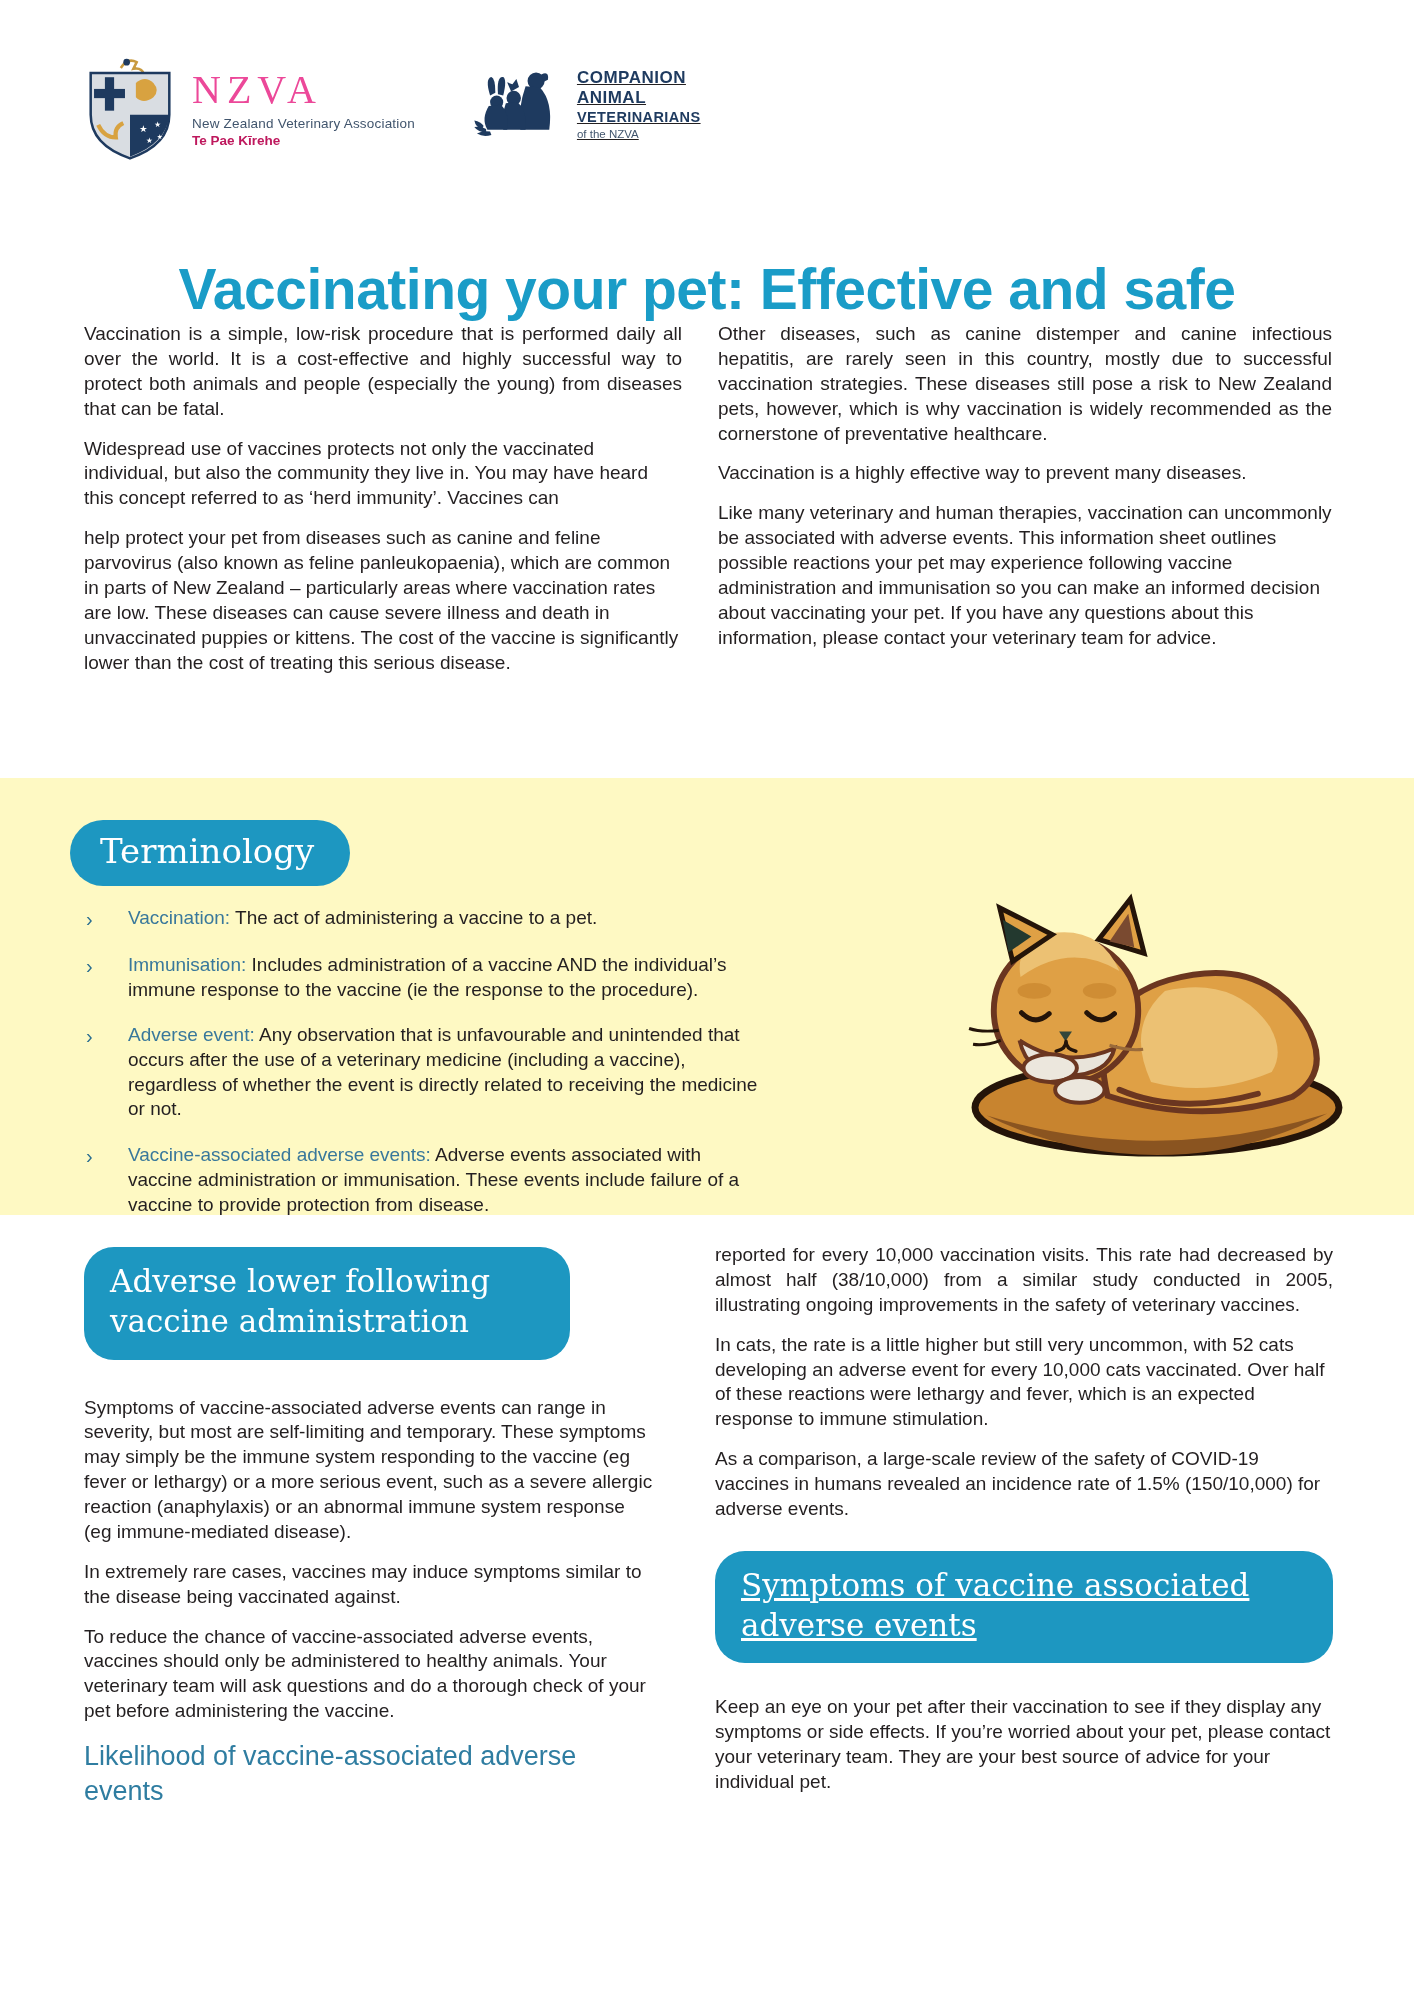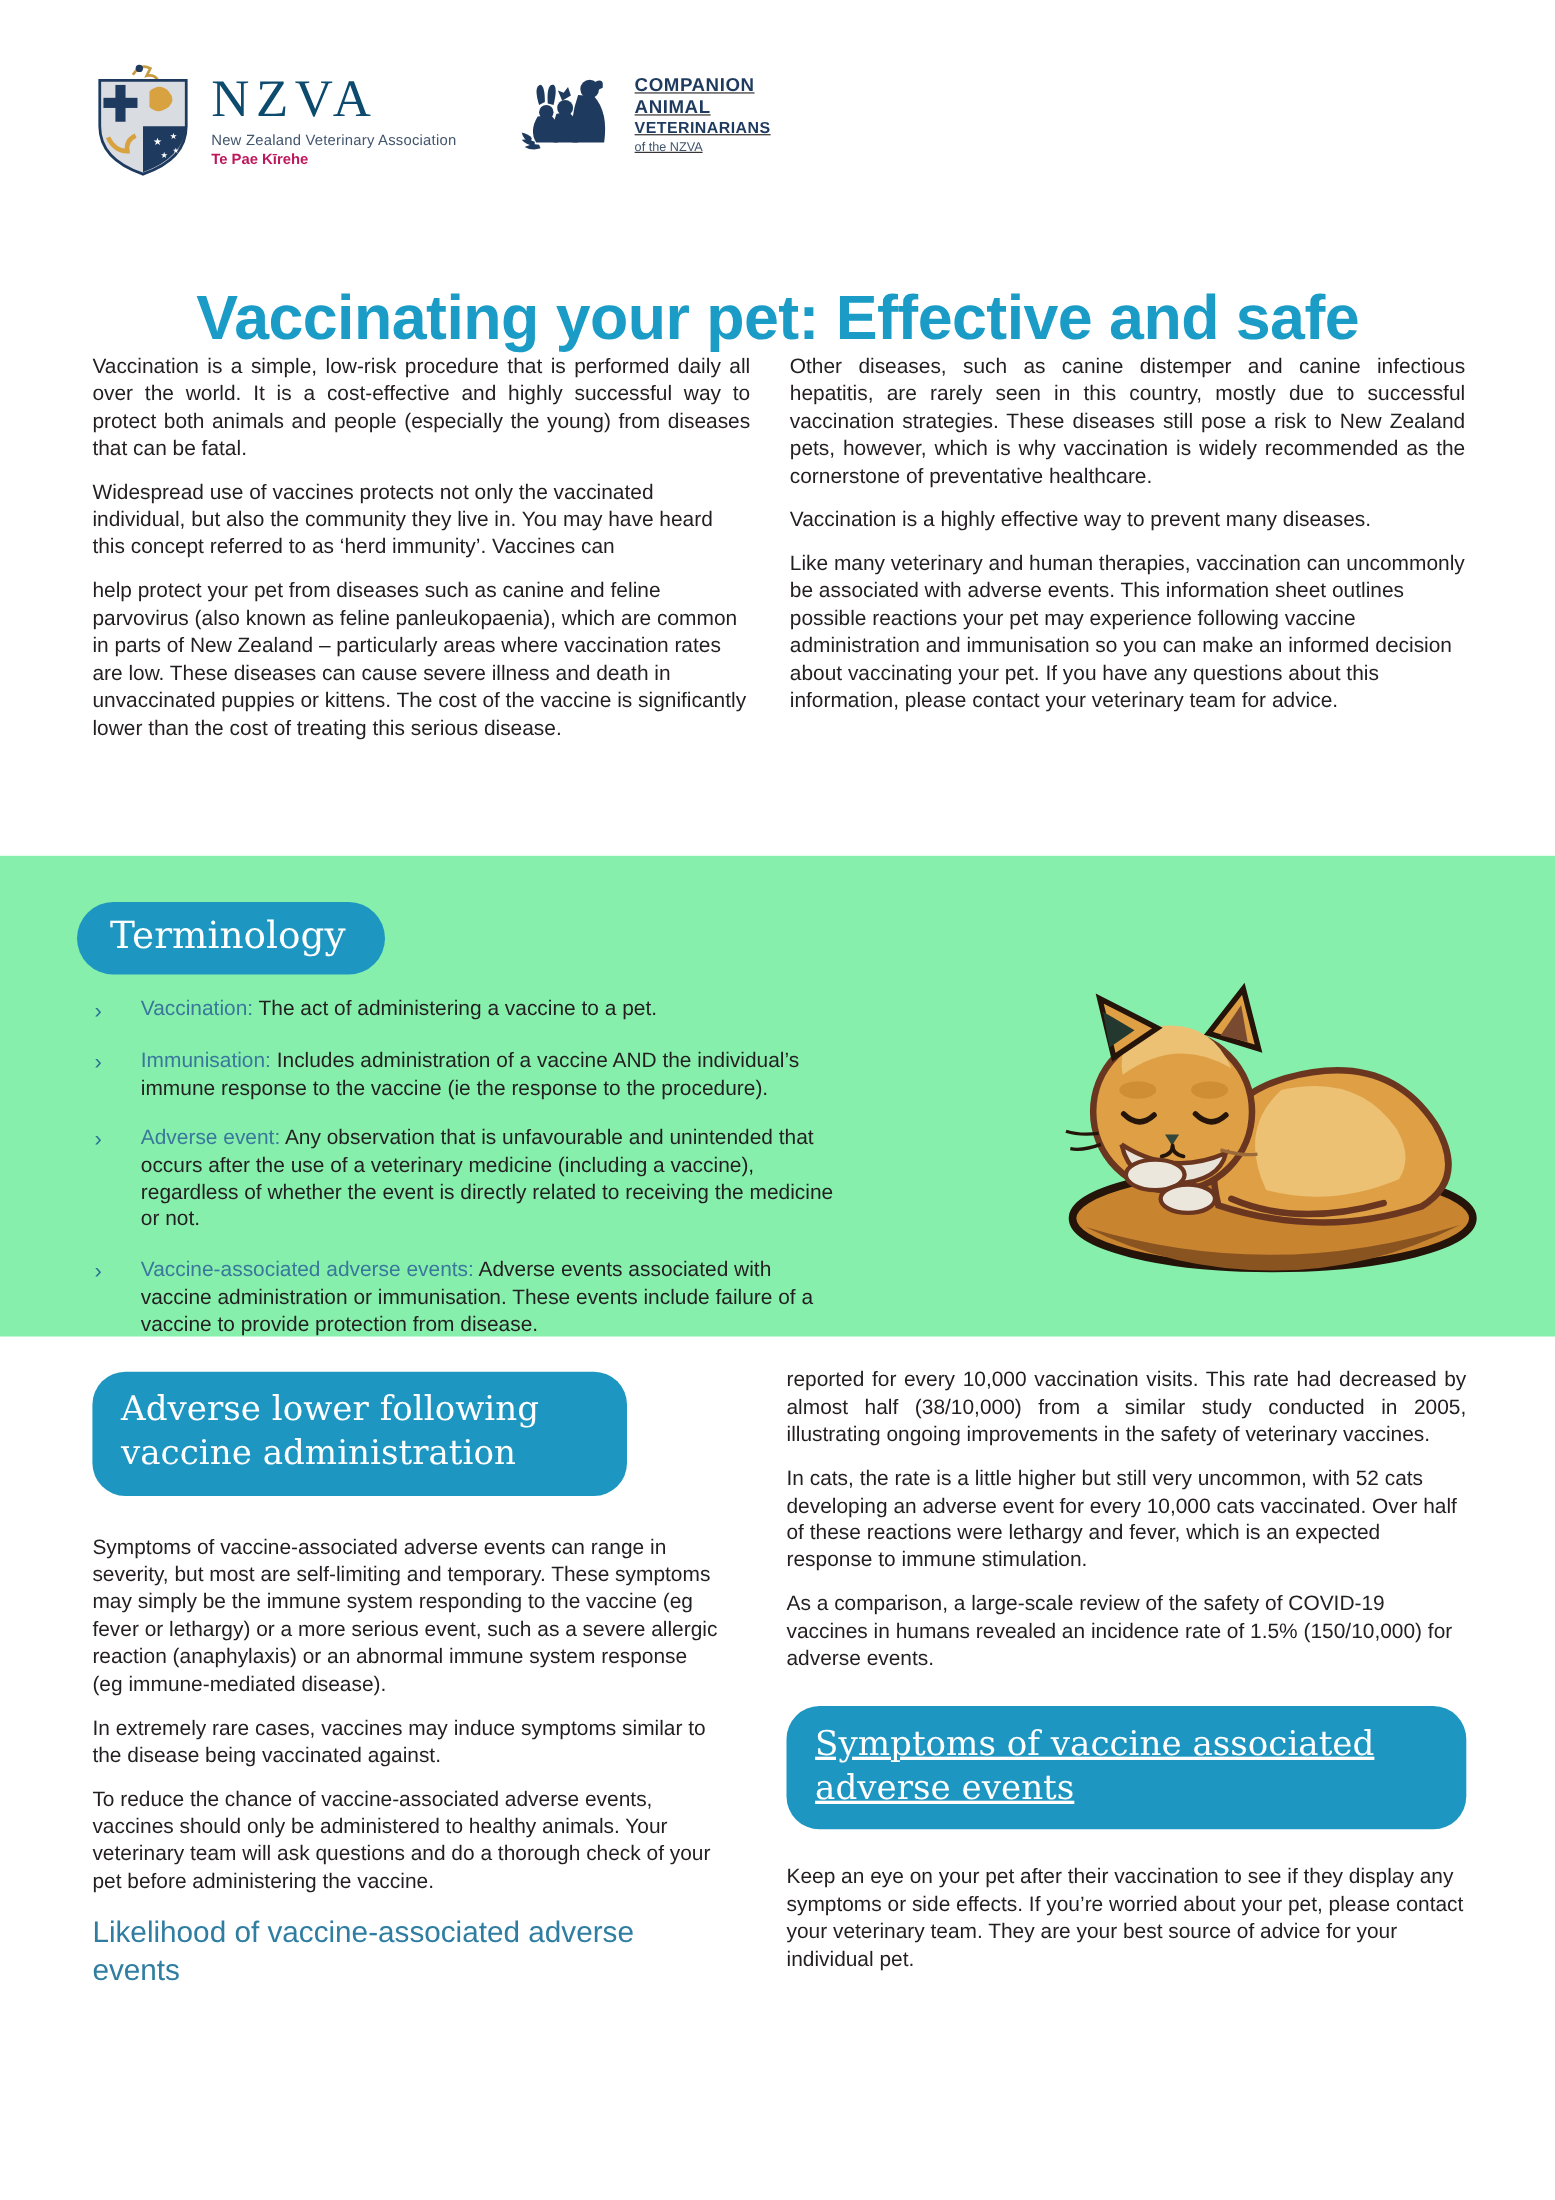--- a/index.html
+++ b/index.html
@@ -12,7 +12,7 @@
   .nzva-logo { display:flex; align-items:center; gap:16px; }
   .nzva-shield { width:92px; height:118px; }
   .nzva-words { display:flex; flex-direction:column; }
-  .nzva-acronym { font-family:"Liberation Serif", serif; font-size:48px; line-height:1; color:#0c4a6e; letter-spacing:6px; }
+  .nzva-acronym { font-family:"Liberation Serif", serif; font-size:40px; line-height:1; color:#ec4899; letter-spacing:6px; }
   .nzva-sub { font-size:13.5px; color:#41556d; margin-top:6px; letter-spacing:0.2px; }
   .nzva-maori { font-size:13.5px; color:#be185d; font-weight:bold; margin-top:2px; }
   .cav-logo { display:flex; align-items:center; gap:12px; margin-top:8px; }

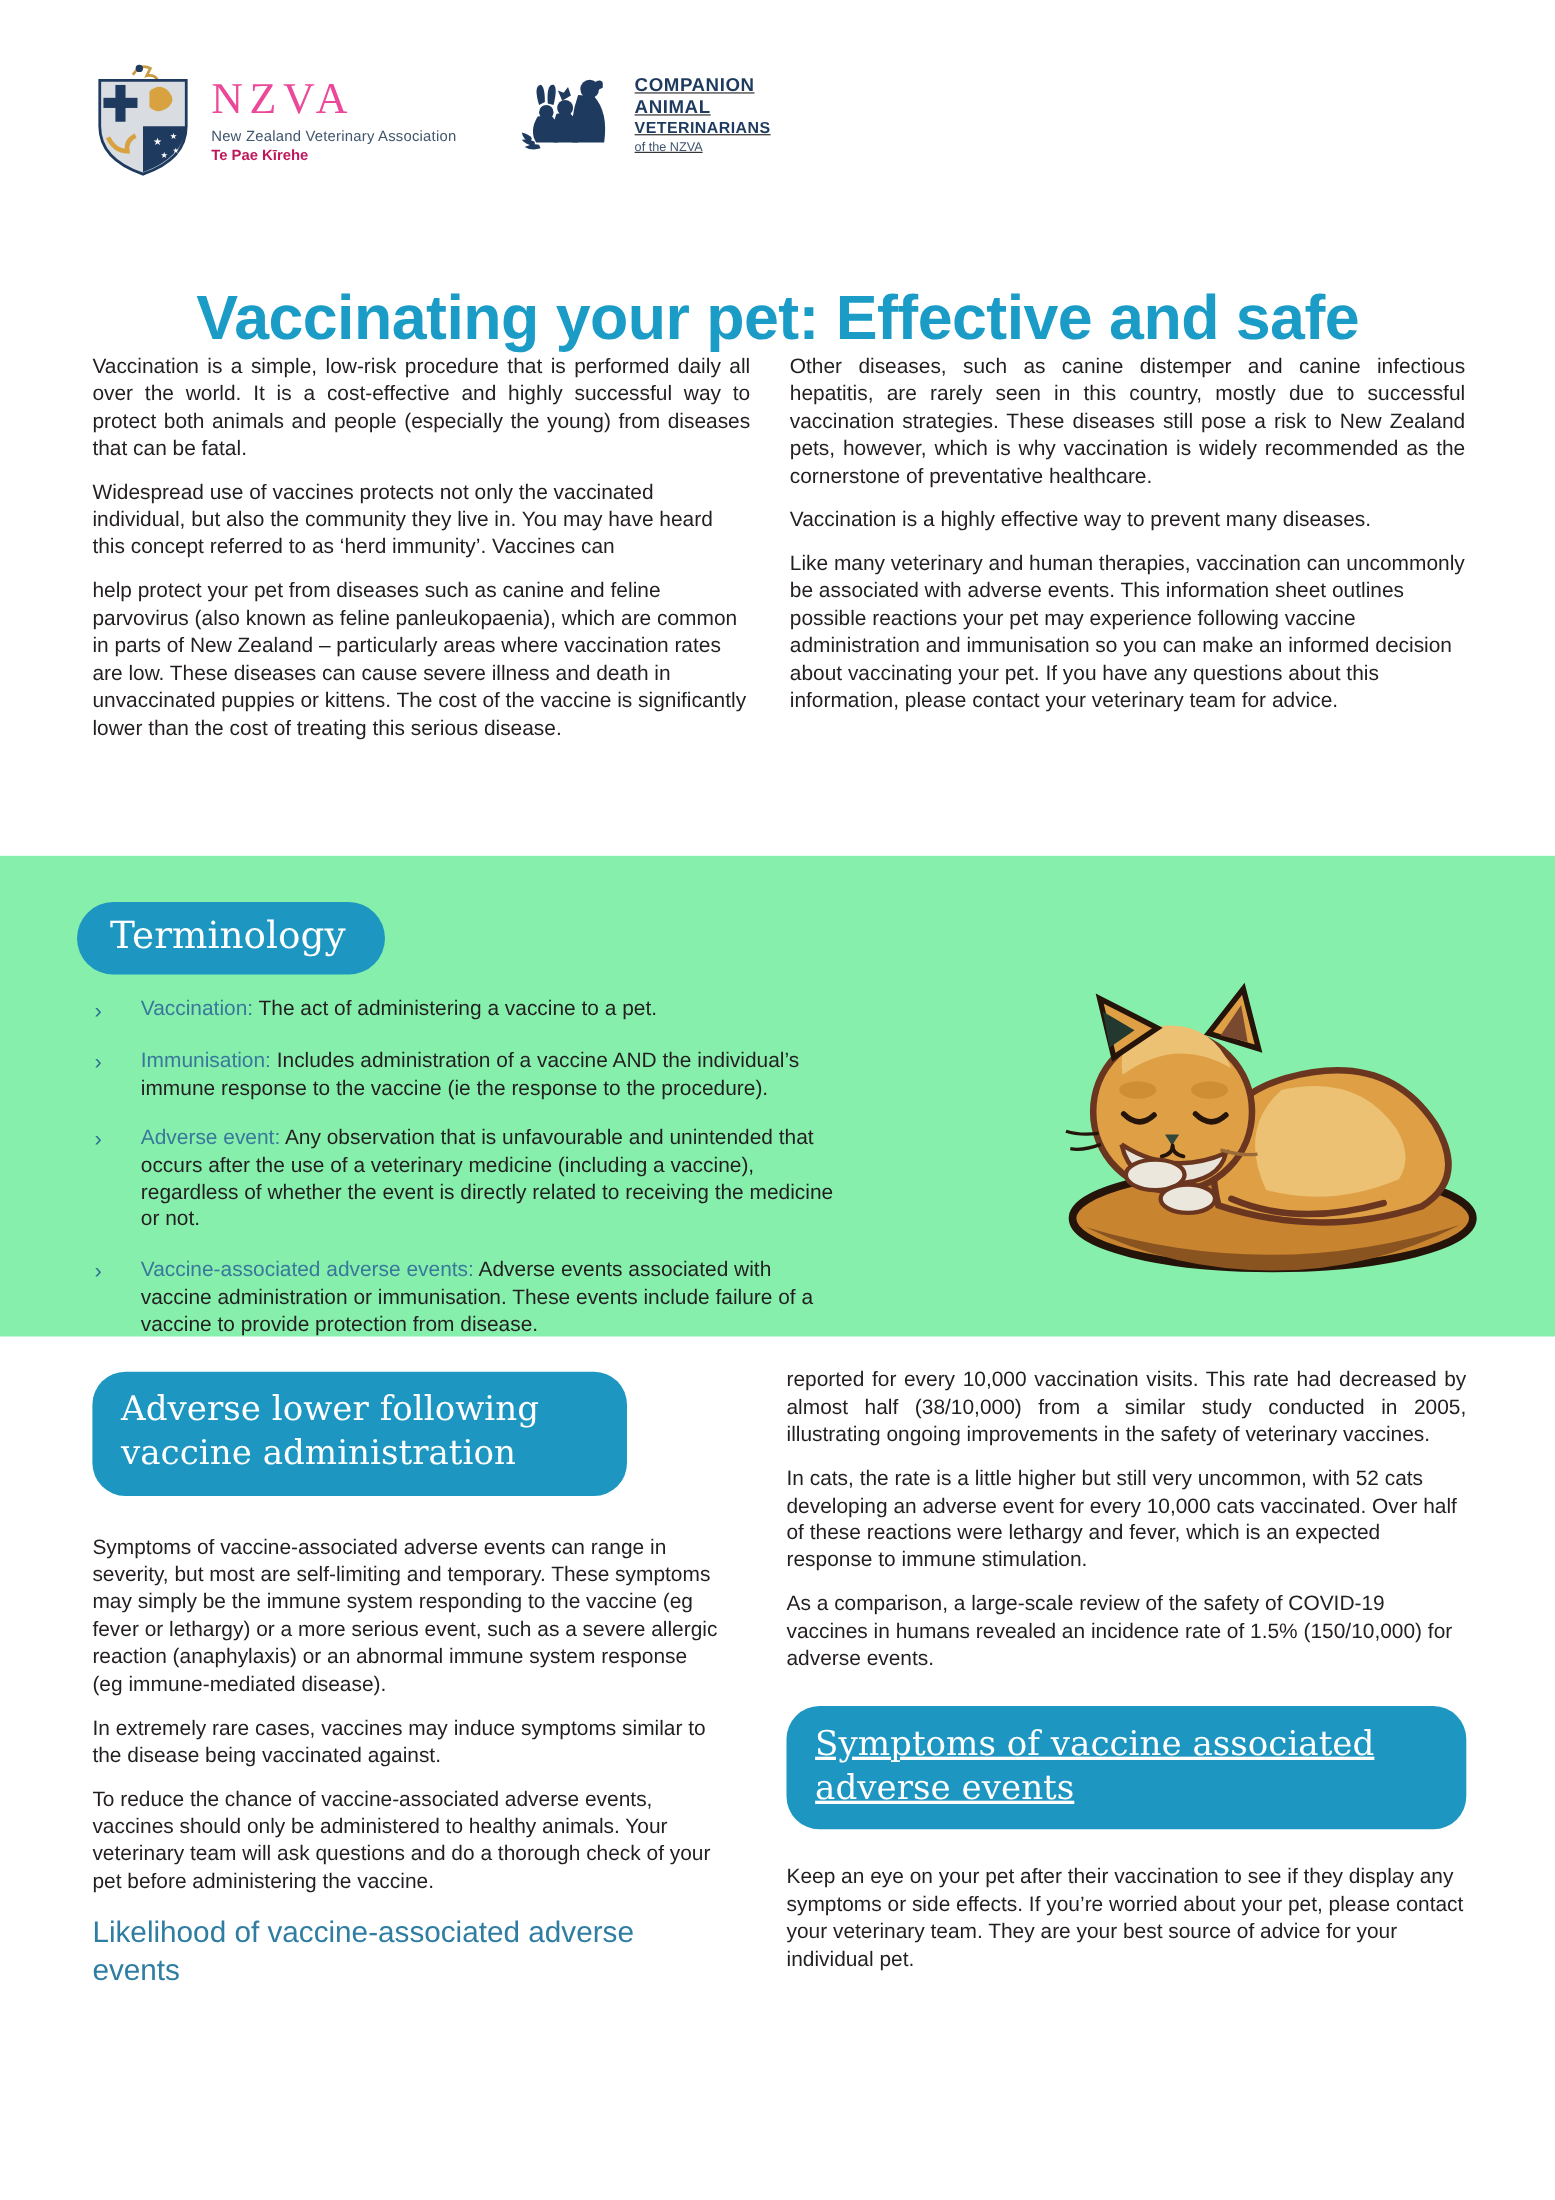--- a/index.html
+++ b/index.html
@@ -34,7 +34,7 @@
   .just { text-align:justify; }
   
   .band {
-    position:absolute; top:778px; left:0; width:1414px; height:437px; background:#86efac;
+    position:absolute; top:778px; left:0; width:1414px; height:437px; background:#fef9c3;
   }
   .pill {
     display:inline-block; background:#1d97c1; color:#ffffff;

